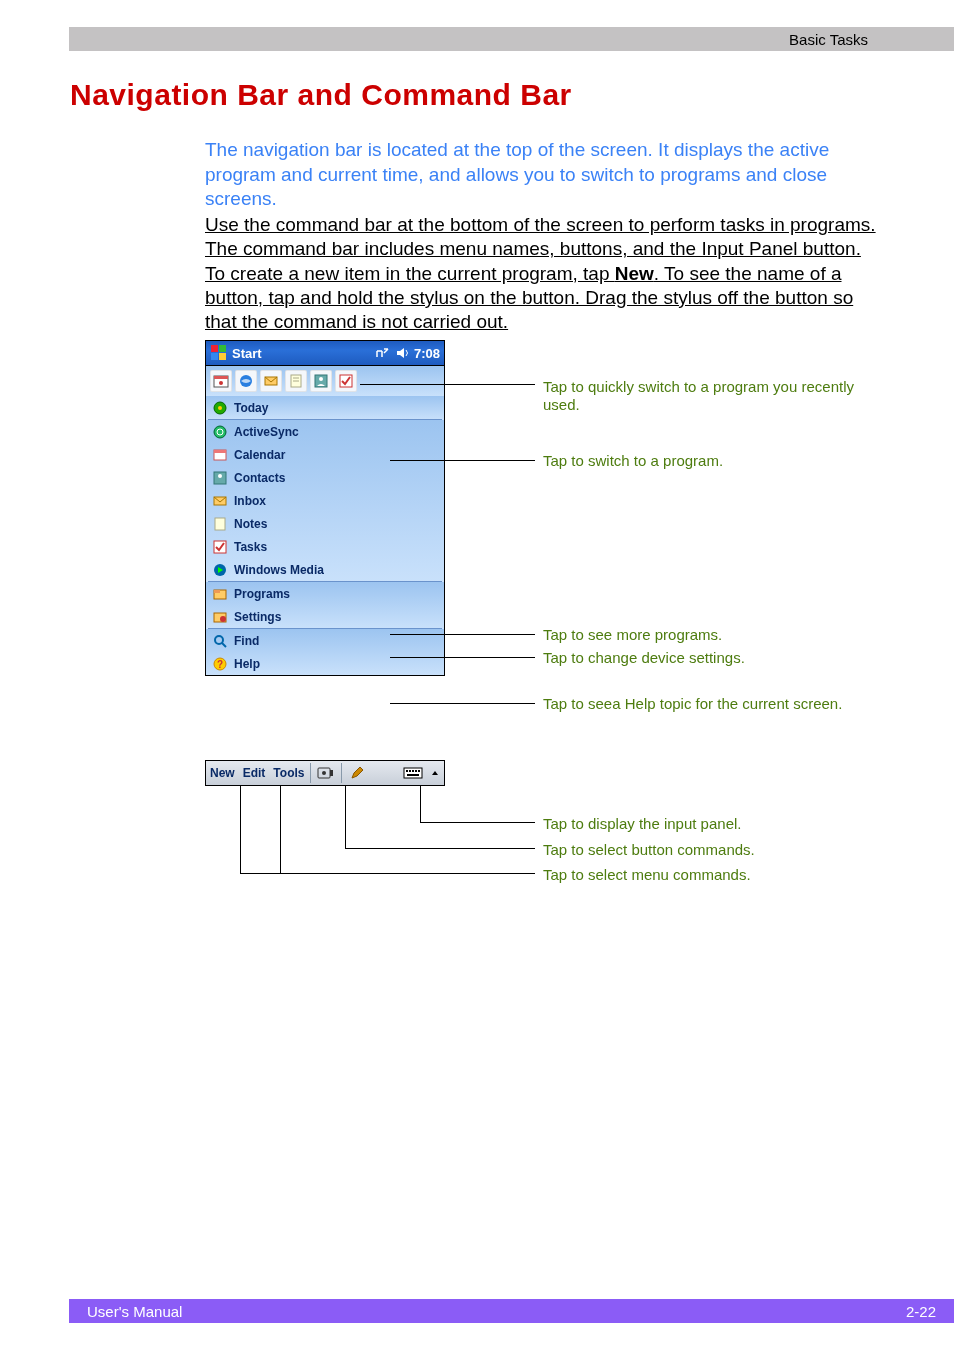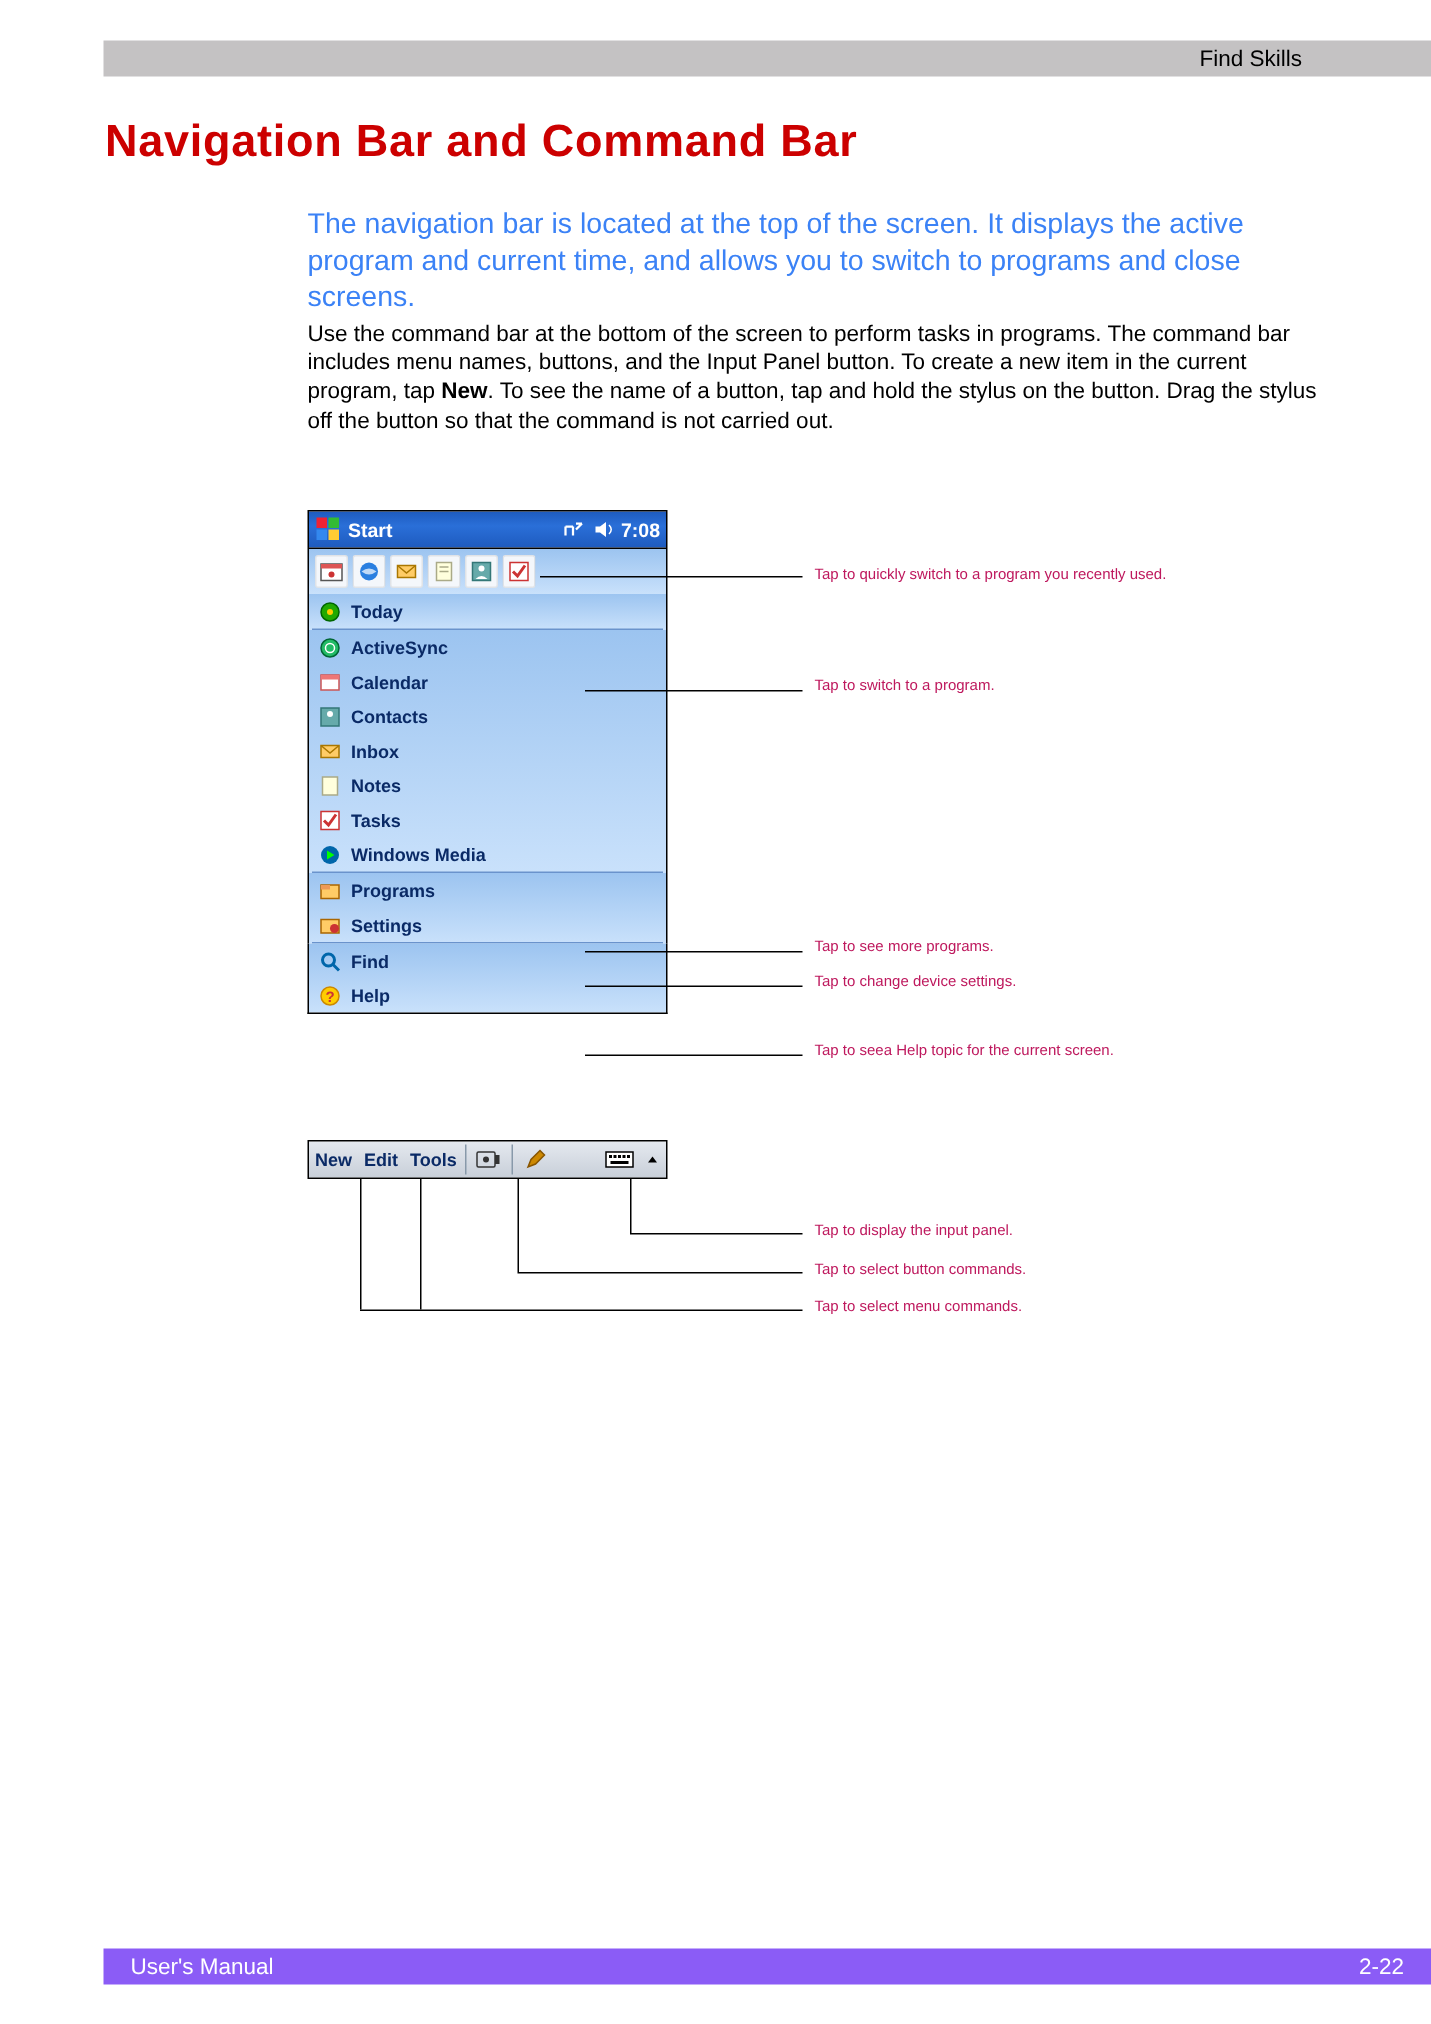--- a/index.html
+++ b/index.html
@@ -56,7 +56,7 @@
 
 <div class="page">
   <div class="header-bar">
-    <span class="header-text">Find Skills</span>
+    <span class="header-text">Basic Tasks</span>
   </div>
 
   <h1 class="heading">Navigation Bar and Command Bar</h1>

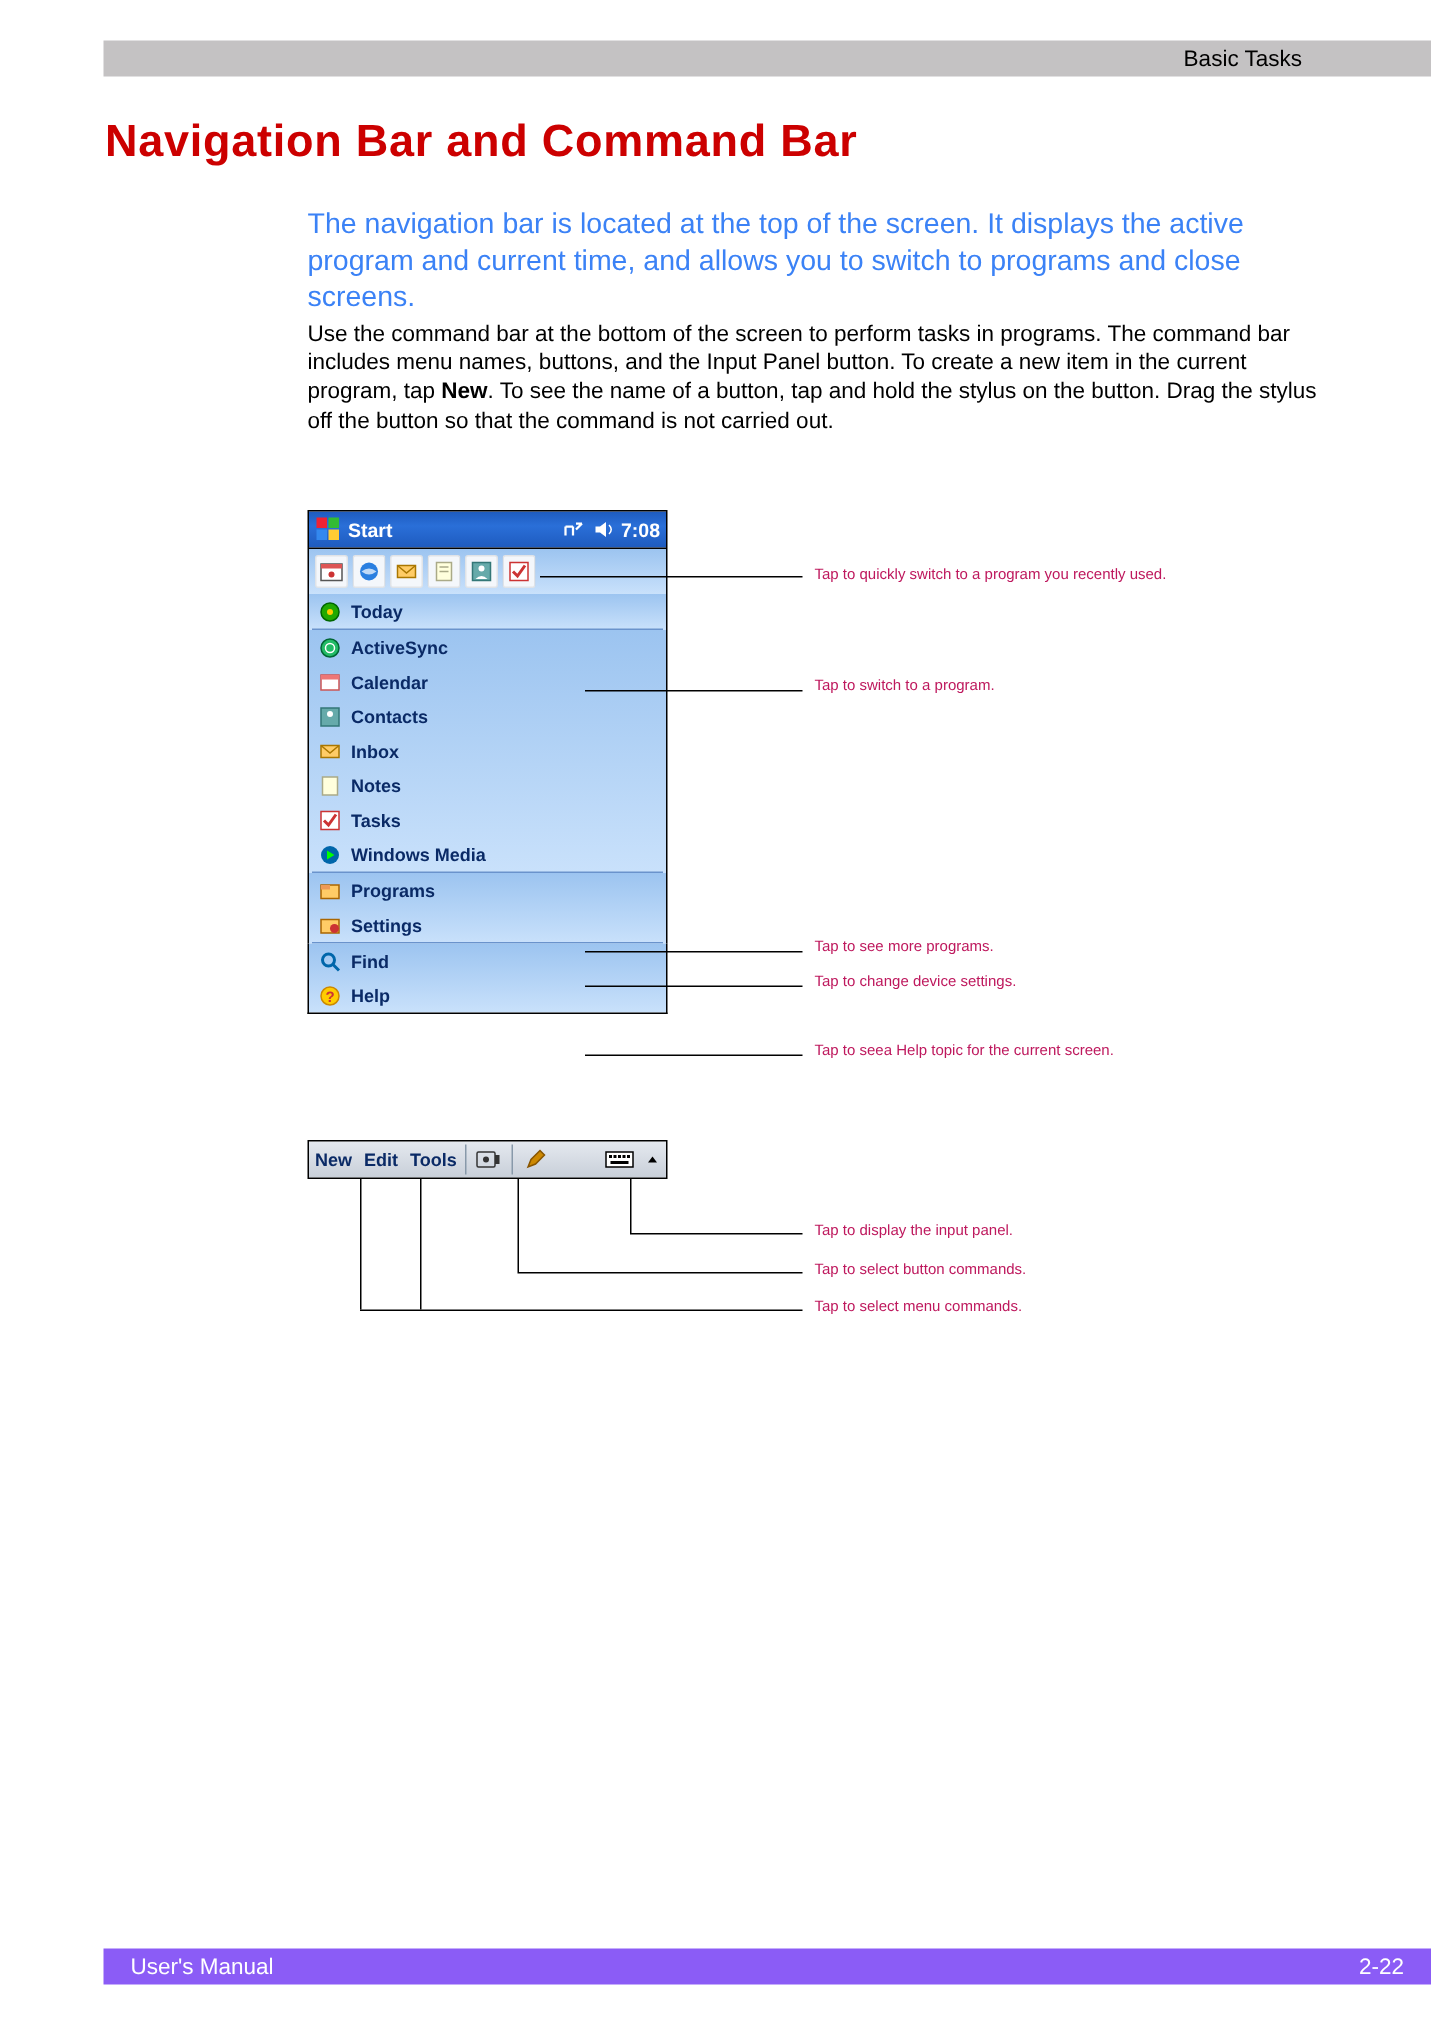--- a/index.html
+++ b/index.html
@@ -9,7 +9,7 @@
   .header-text { position: absolute; top: 4px; right: 86px; font-size: 15px; color: #000; }
   .heading { position: absolute; top: 78px; left: 70px; font-size: 30px; font-weight: 900; color: #cc0000; font-family: Arial, sans-serif; letter-spacing: 0.5px; }
   .para1 { position: absolute; top: 138px; left: 205px; width: 680px; font-size: 19px; line-height: 1.3; color: #3b82f6; }
-  .para2 { position: absolute; top: 213px; left: 205px; width: 680px; font-size: 15px; line-height: 1.28; color: #000; }
+  .para2 { position: absolute; top: 213px; left: 205px; width: 680px; font-size: 19px; line-height: 1.28; color: #000; text-decoration: underline; }
   .bold { font-weight: bold; }
 
   .figure-wrap { position: absolute; top: 340px; left: 205px; width: 680px; height: 560px; }

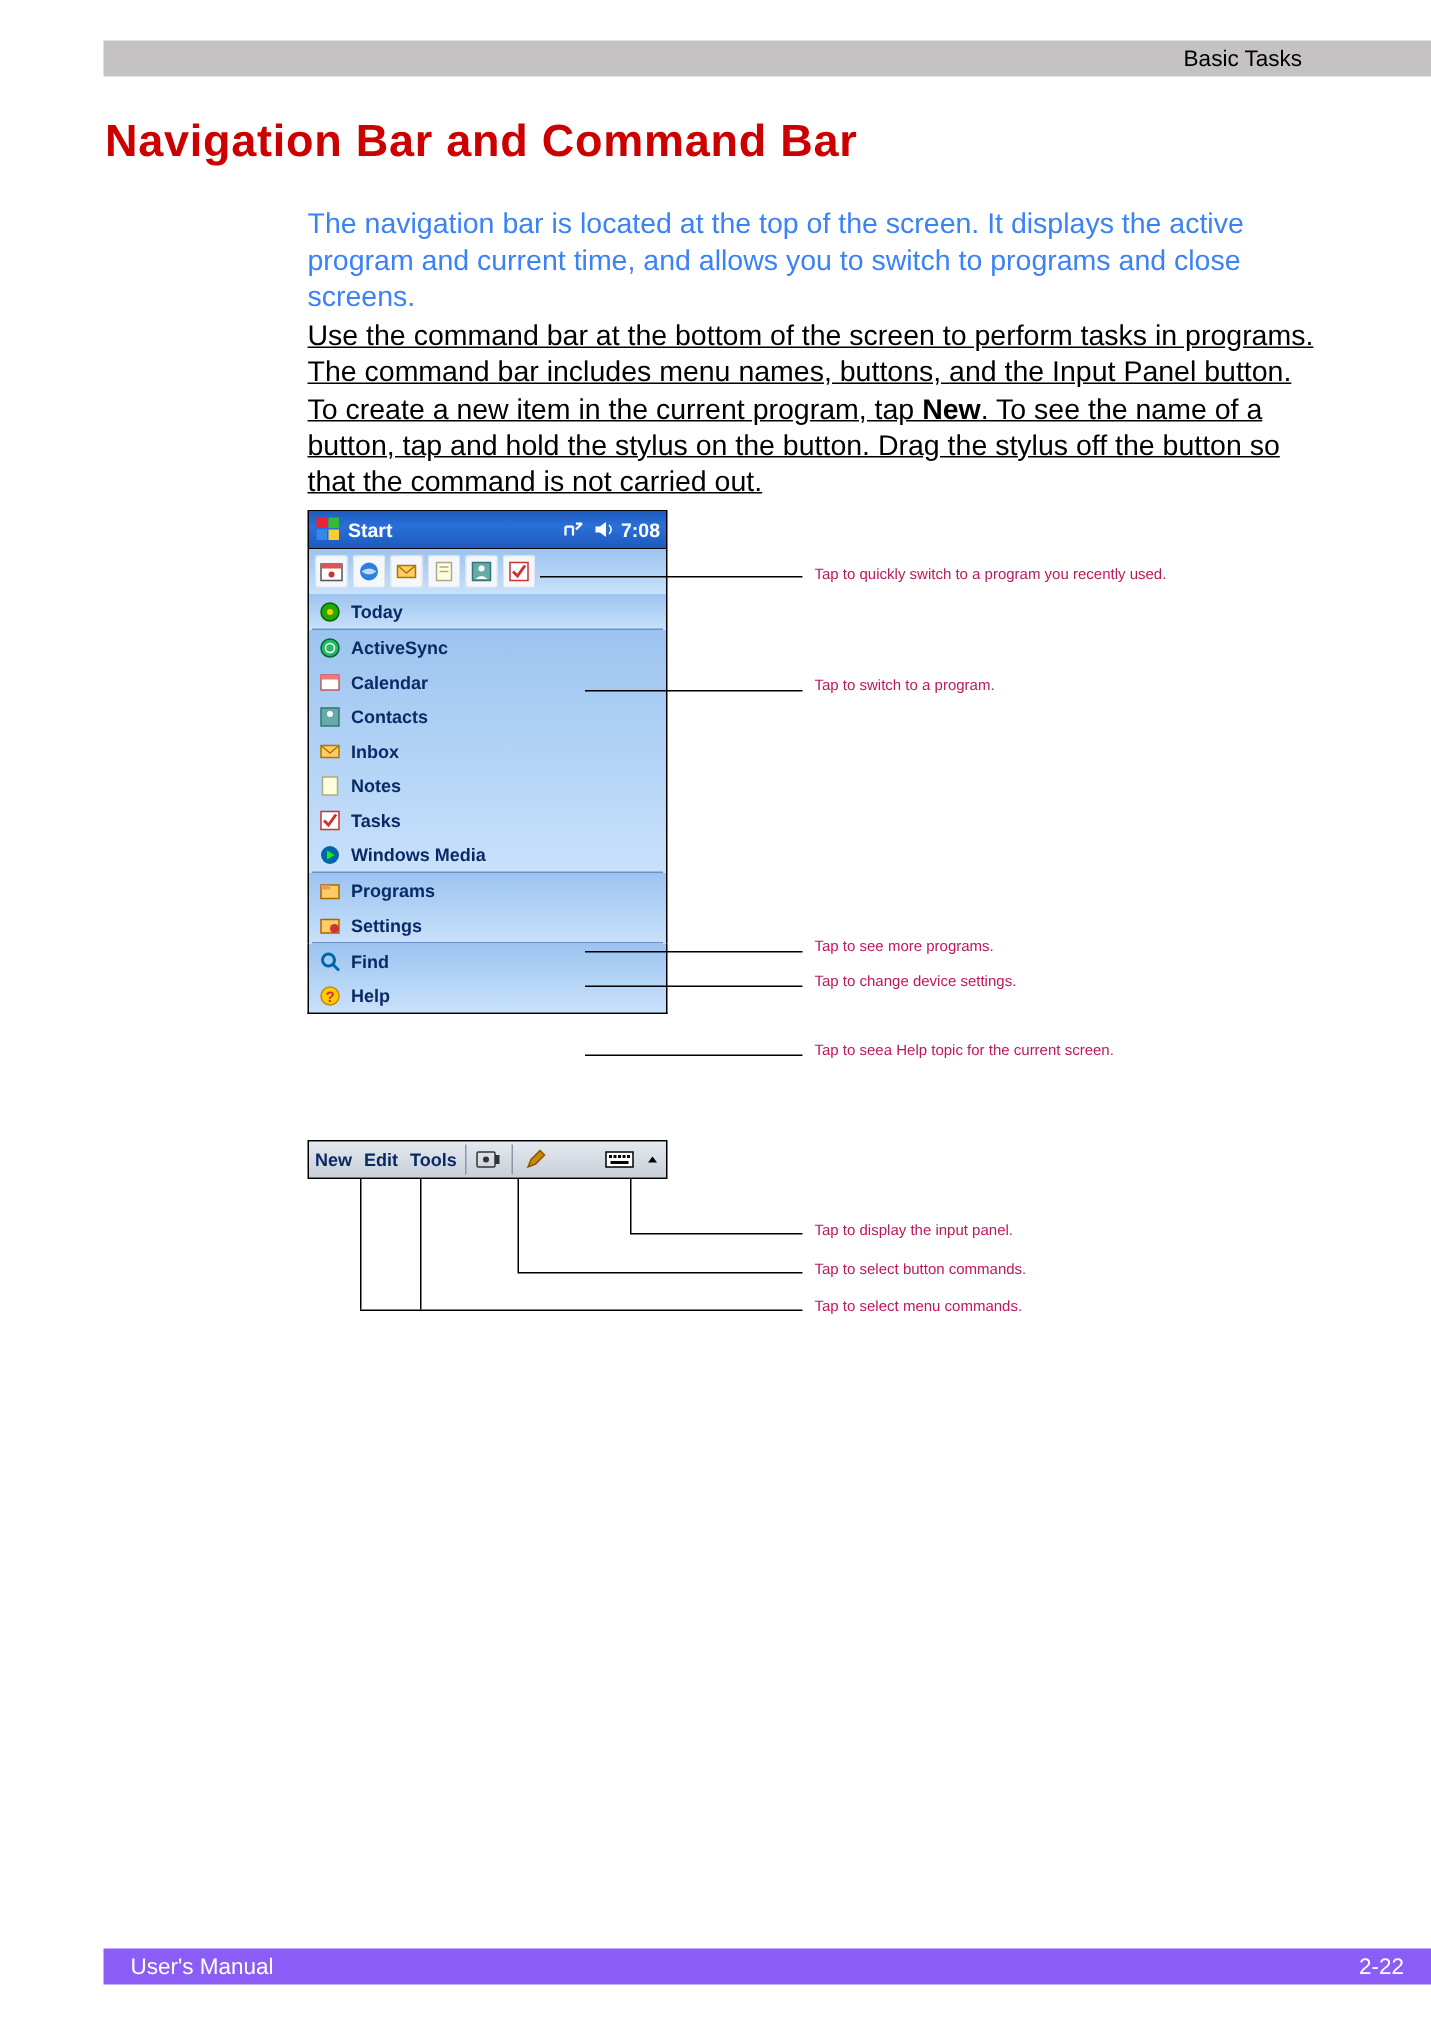--- a/index.html
+++ b/index.html
@@ -42,7 +42,7 @@
   .cmd-spacer { flex: 1; }
 
   
-  .callout { position: absolute; font-size: 10px; color: #be185d; line-height: 1.2; width: 330px; }
+  .callout { position: absolute; font-size: 15px; color: #4d7c0f; line-height: 1.2; width: 330px; }
   .line { position: absolute; background: #000; }
   .hline { height: 1px; }
   .vline { width: 1px; }

